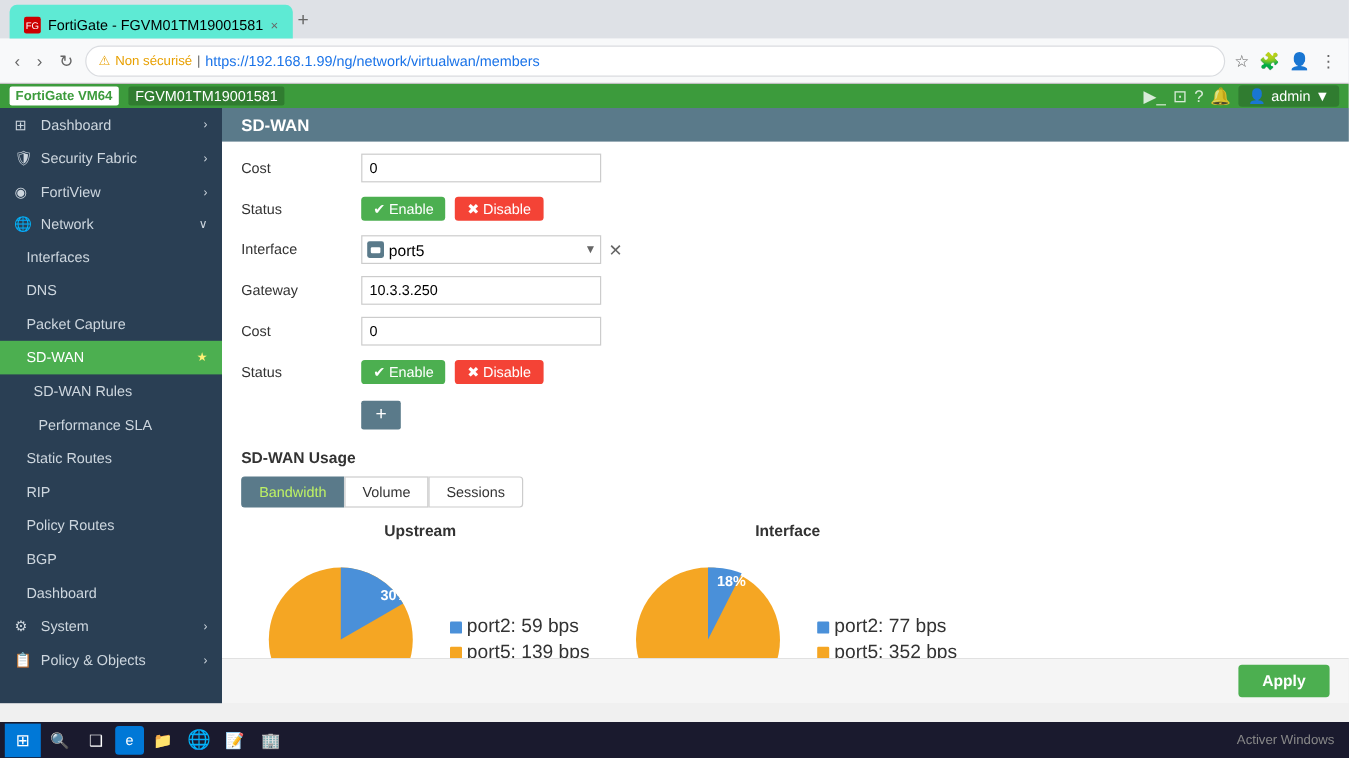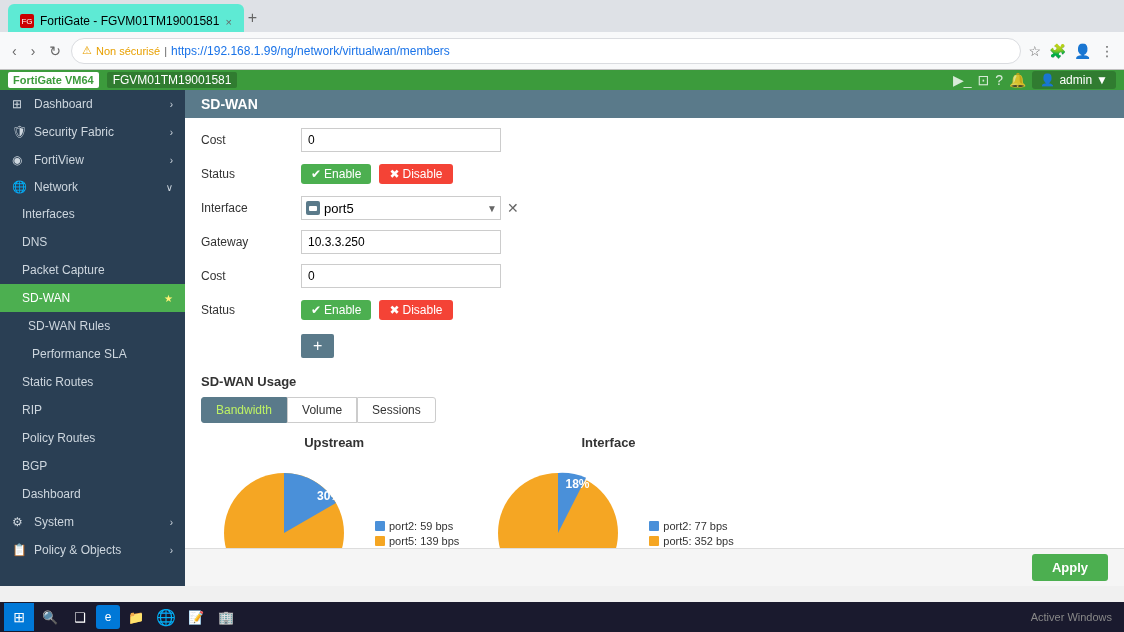--- a/index.html
+++ b/index.html
@@ -81,7 +81,7 @@
     .chart-title { font-size: 13px; font-weight: bold; color: #333; margin-bottom: 8px; text-align: center; }
     .chart-wrapper { display: flex; align-items: center; gap: 16px; }
     .pie-chart { position: relative; }
-    .legend { font-size: 11px; color: #333; }
+    .legend { font-size: 16px; color: #333; }
     .legend-item { display: flex; align-items: center; gap: 4px; margin-bottom: 3px; }
     .legend-dot { width: 10px; height: 10px; border-radius: 1px; flex-shrink: 0; }
 

